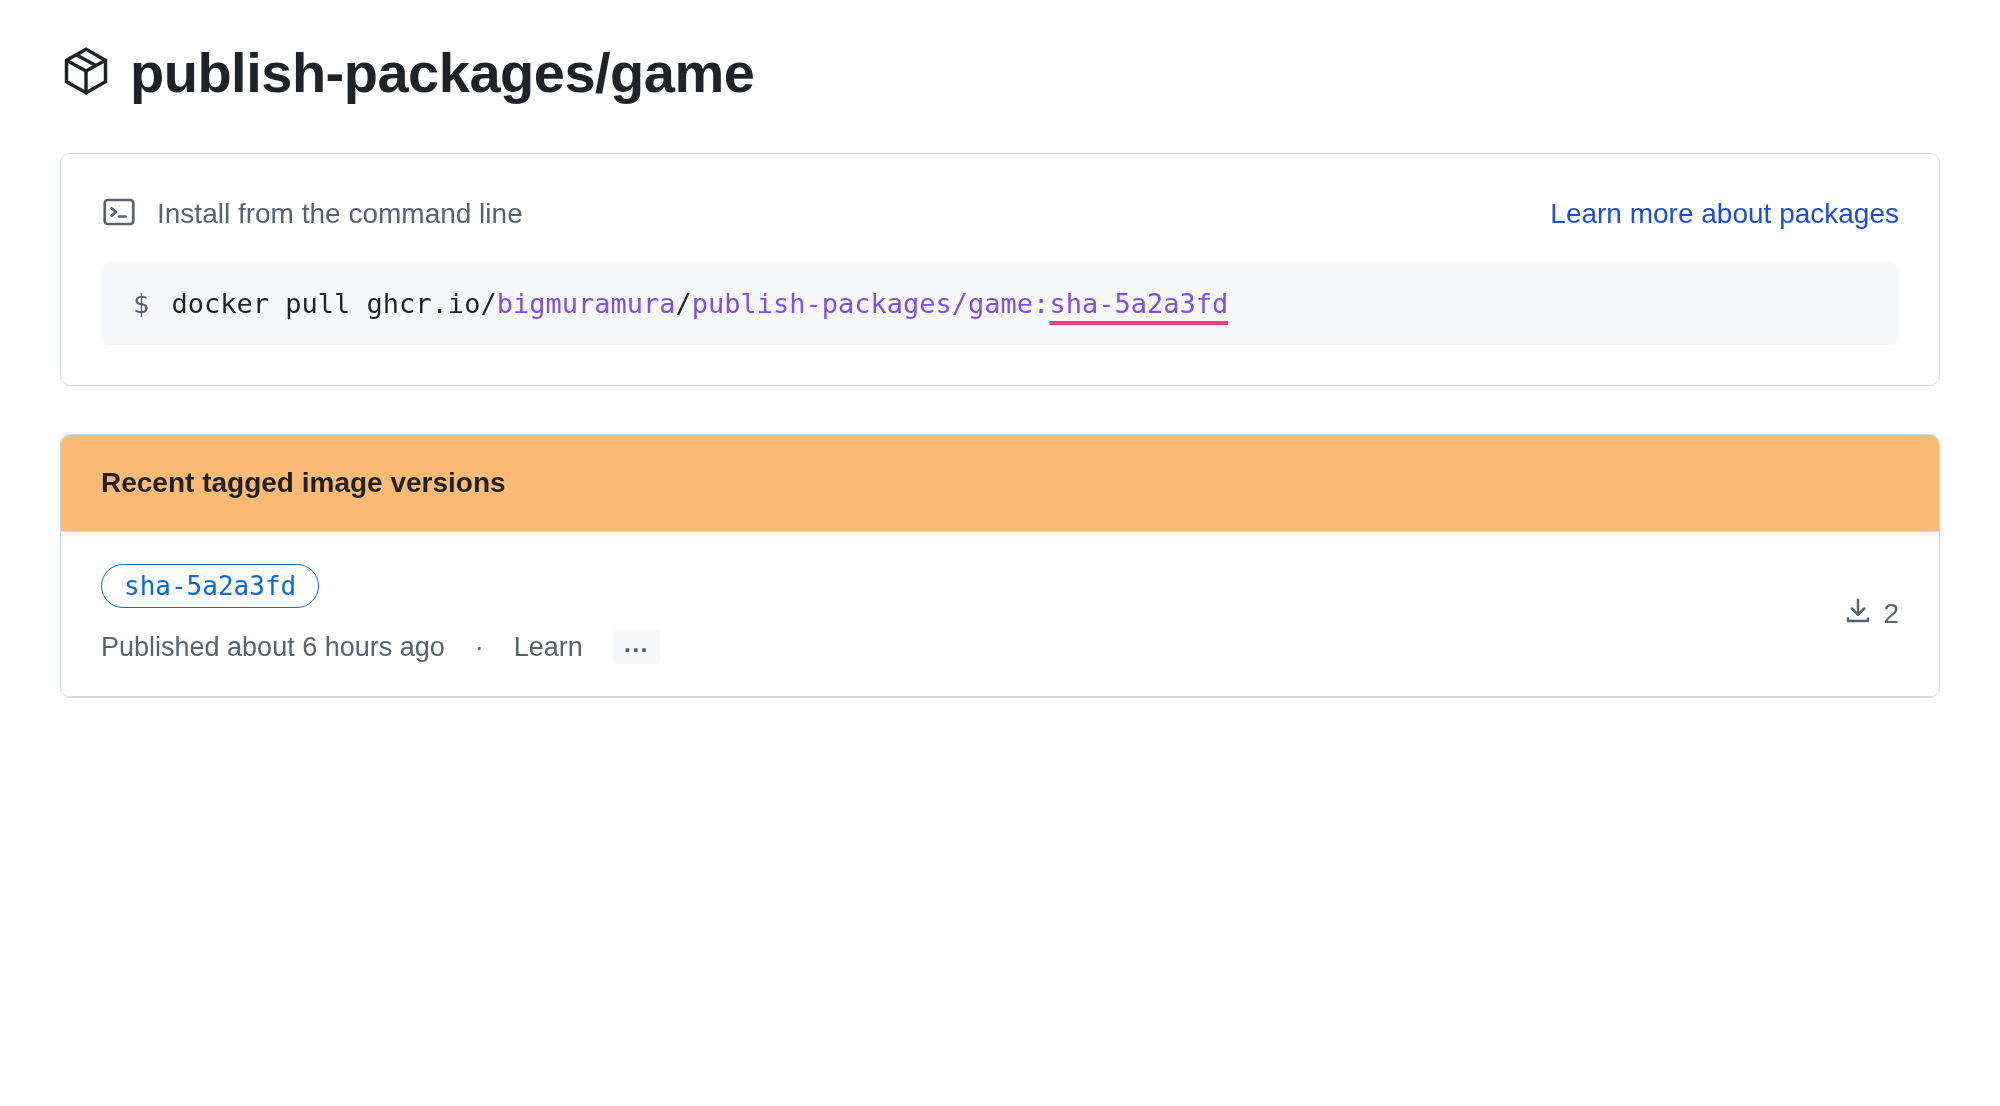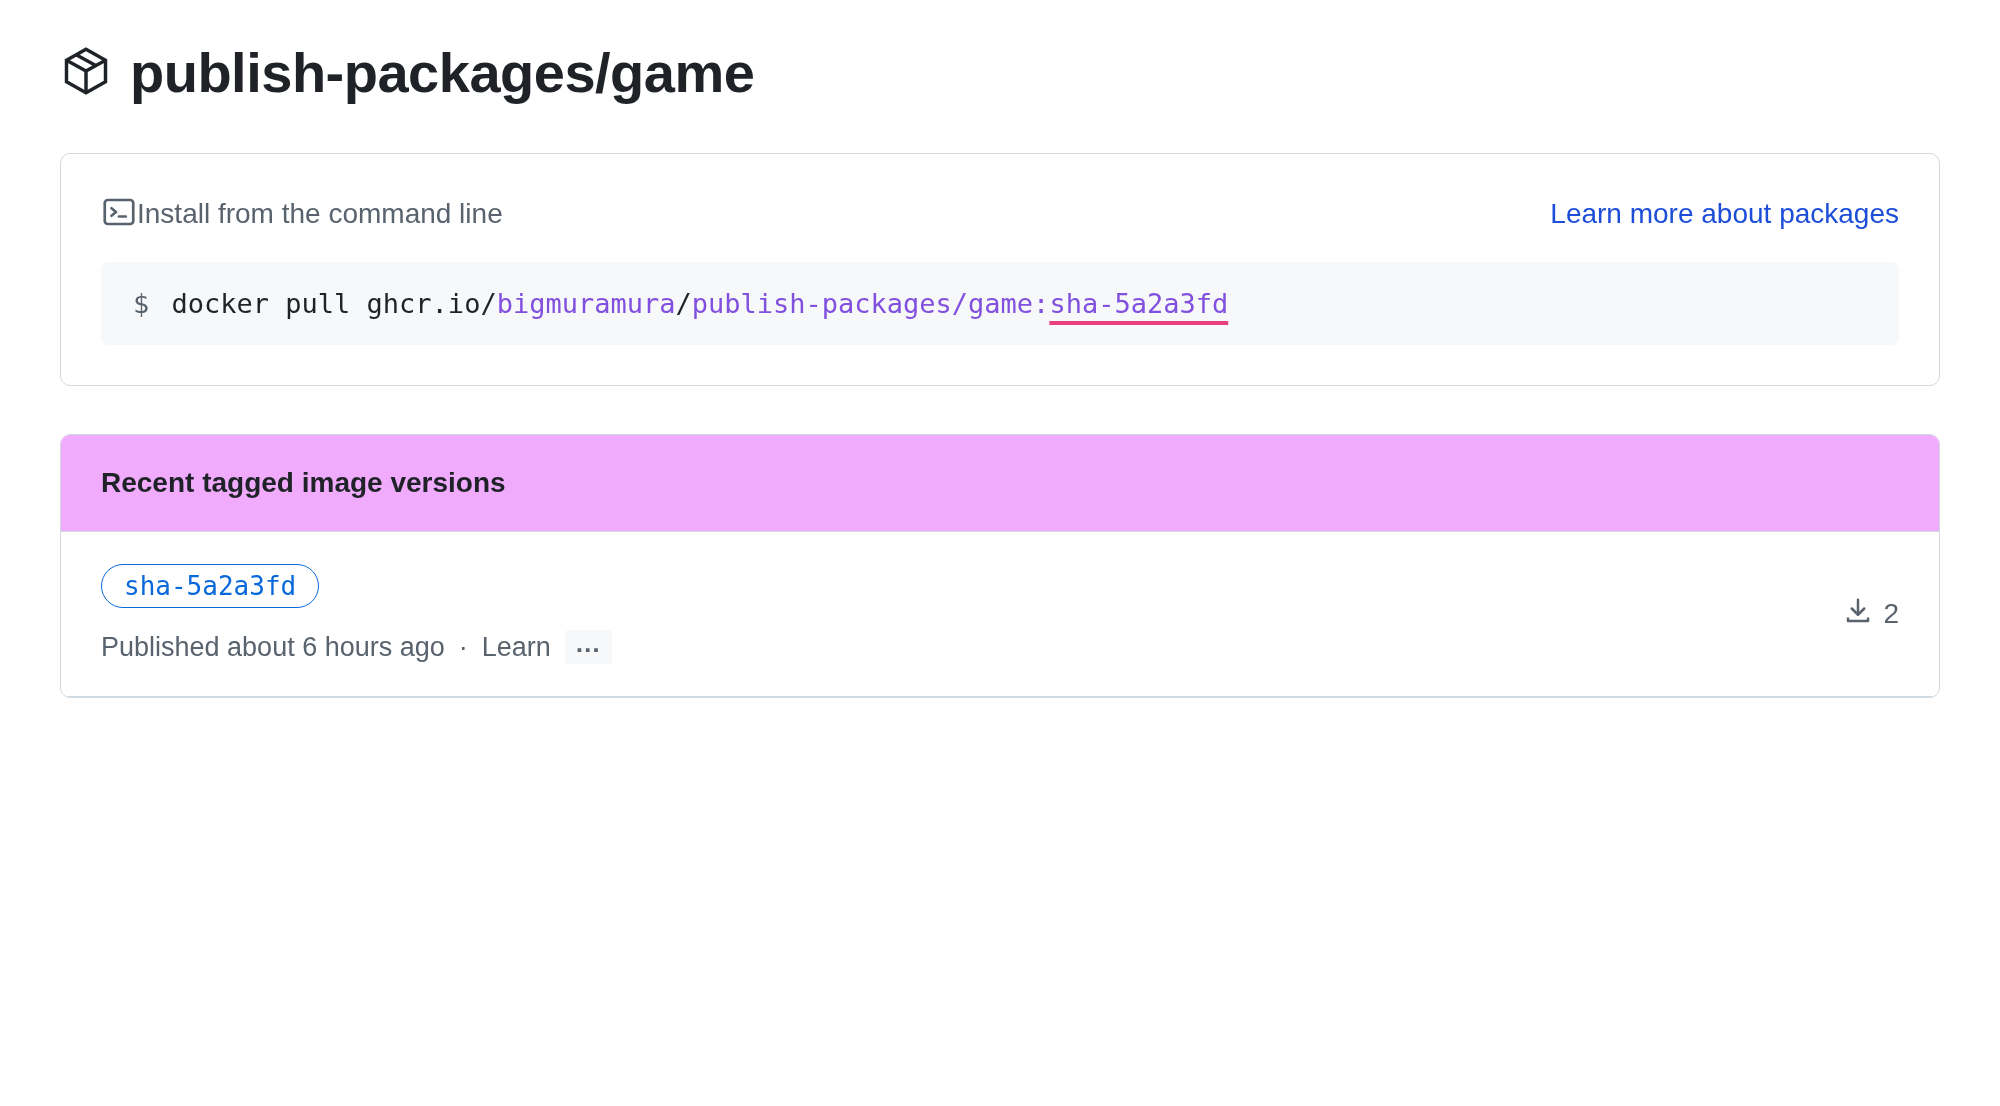--- a/index.html
+++ b/index.html
@@ -40,6 +40,7 @@
   .install-left {
     display: flex;
     align-items: center;
+    gap: 20px;
   }
   .install-label {
     font-size: 28px;

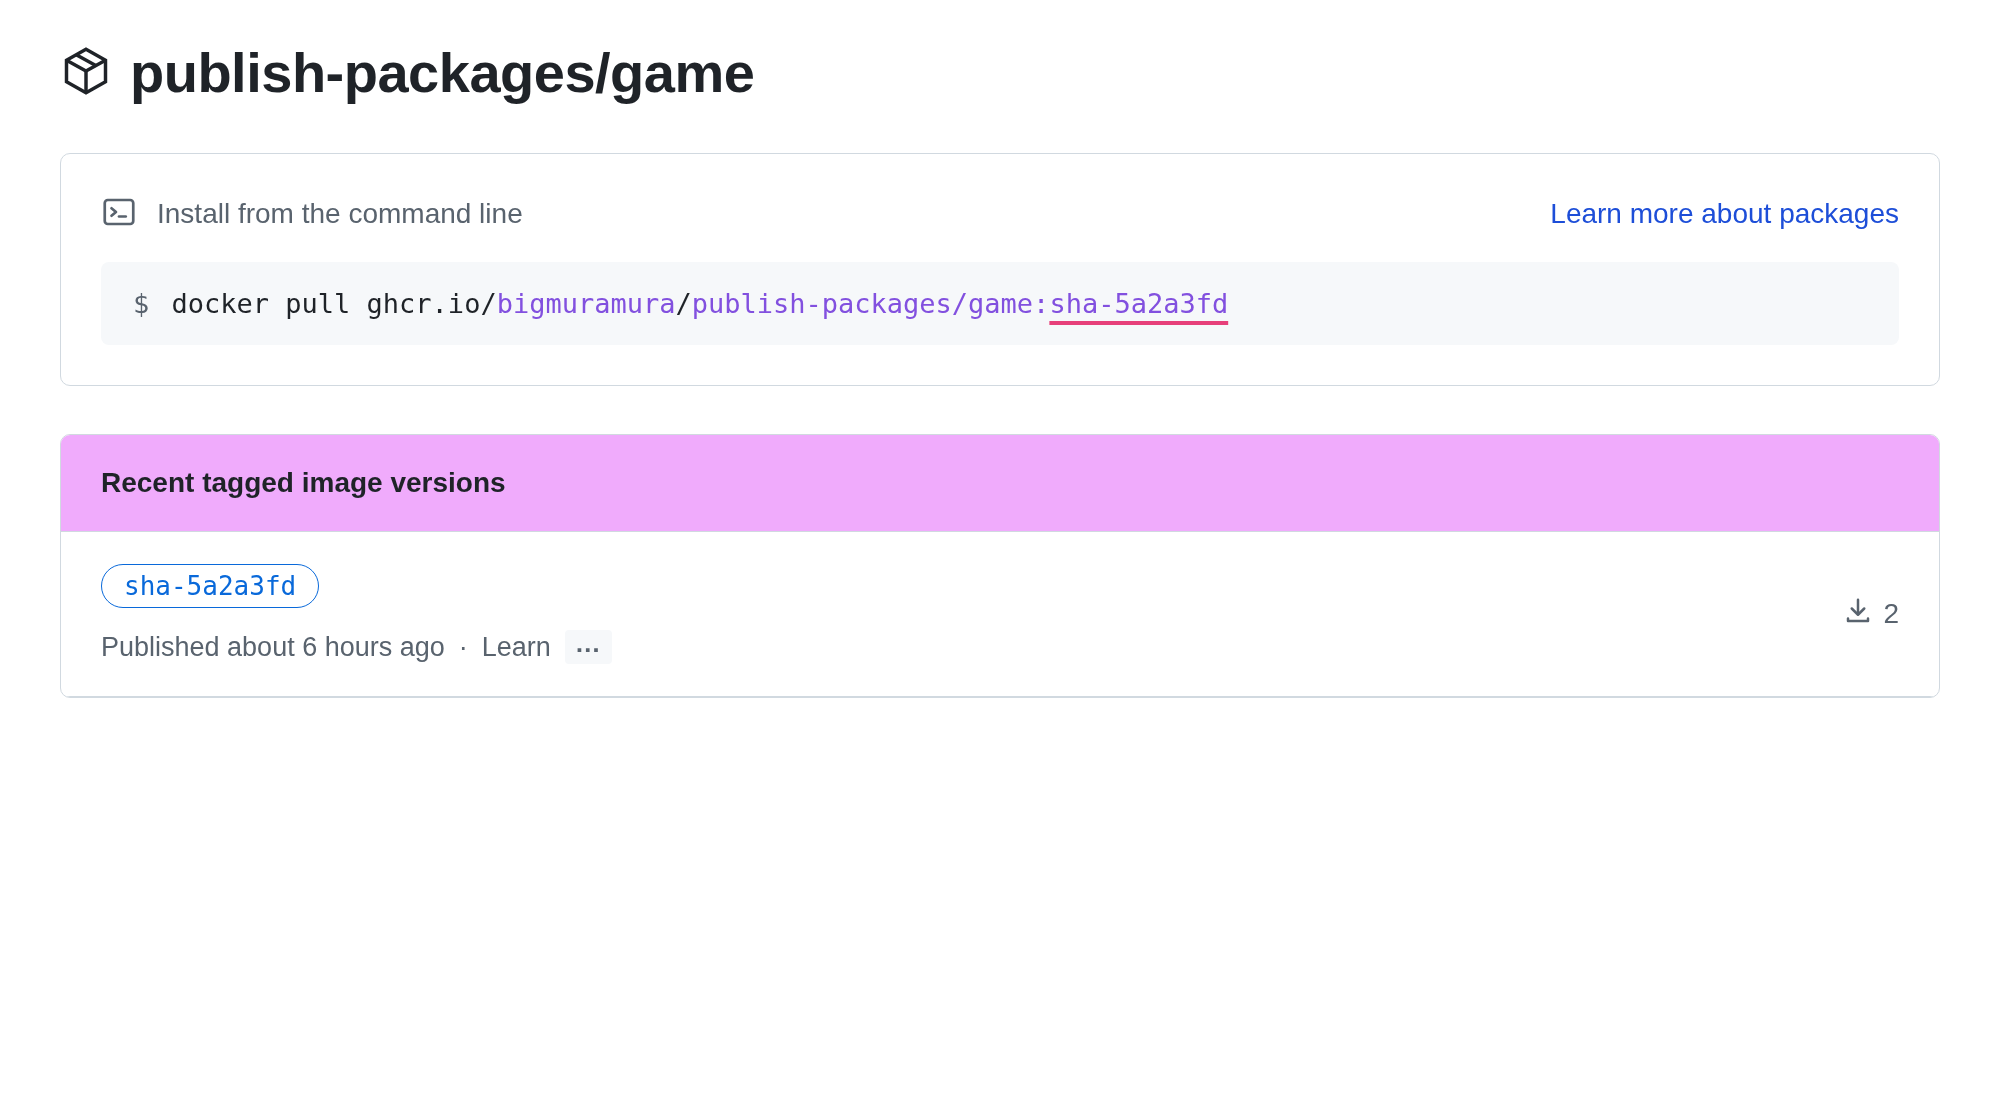--- a/index.html
+++ b/index.html
@@ -72,7 +72,7 @@
   }
   .versions-card {}
   .versions-header {
-    background: #f0abfc;
+    background: #fdba74;
     border-bottom: 1px solid #d1d9e0;
     padding: 32px 40px;
   }

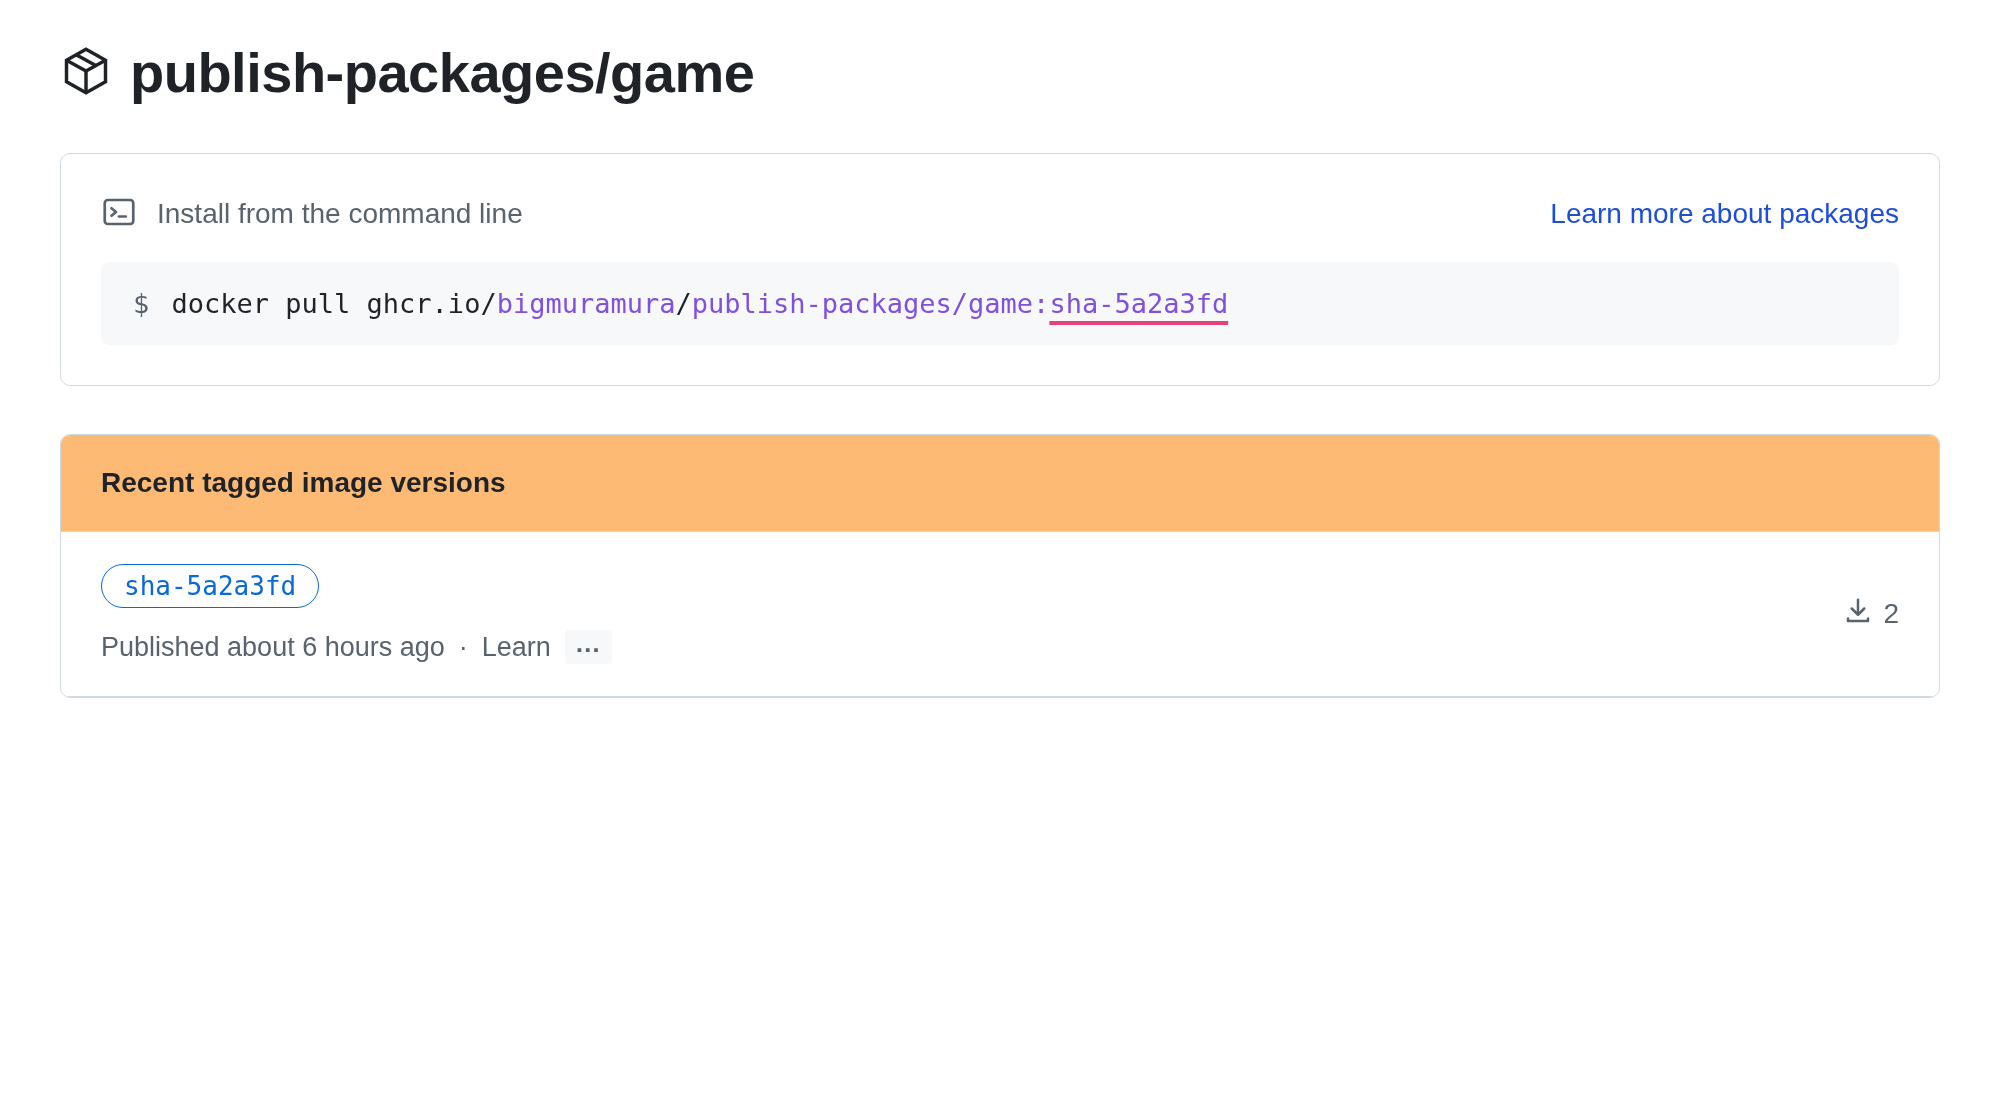--- a/index.html
+++ b/index.html
@@ -102,7 +102,7 @@
   .version-meta {
     display: flex;
     align-items: center;
-    gap: 14px;
+    gap: 30px;
     font-size: 27px;
     color: #59636e;
   }

